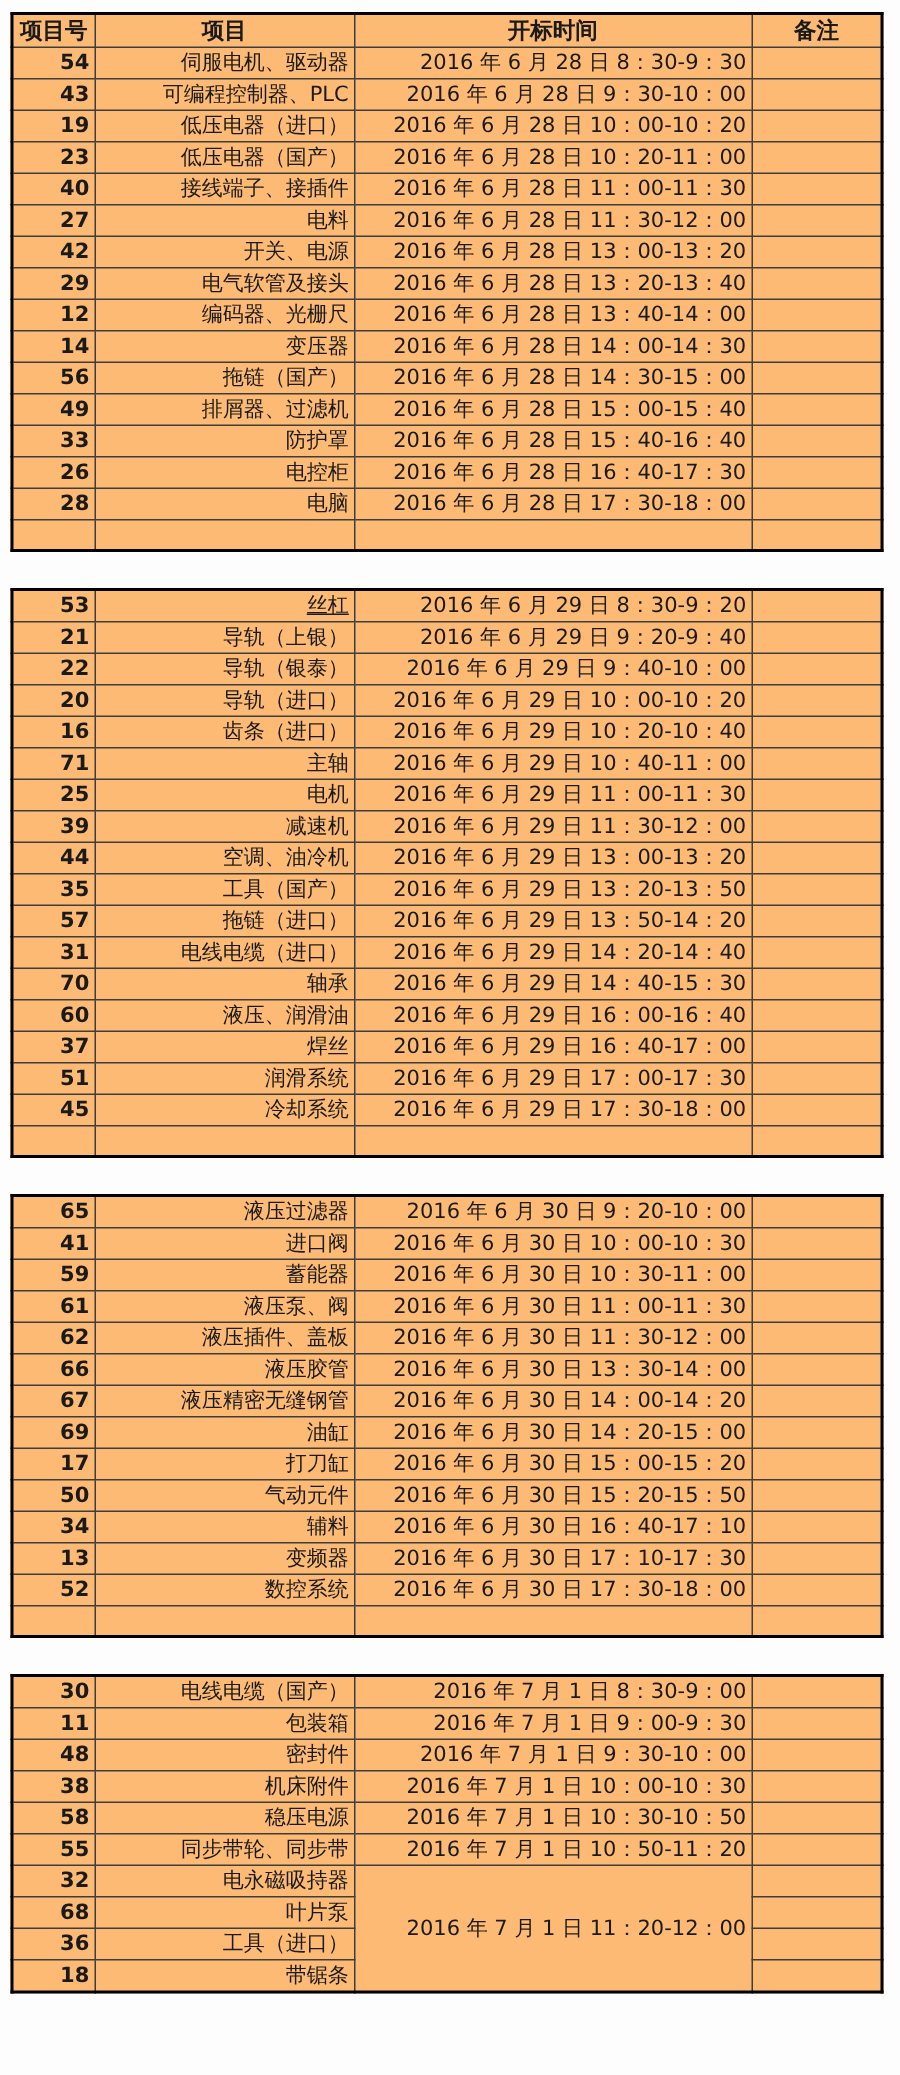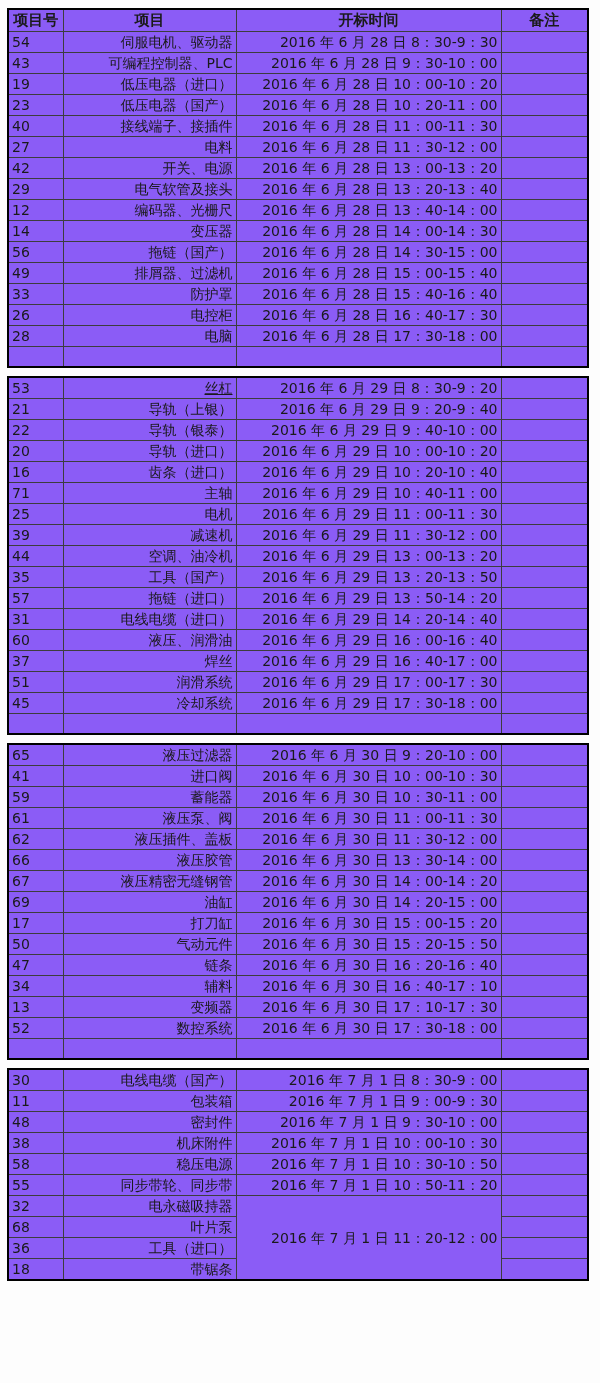--- a/index.html
+++ b/index.html
@@ -17,9 +17,9 @@
     border-collapse: collapse;
     table-layout: fixed;
     width: 580px;
-    margin: 0 0 8px 0;
+    margin: 0 0 24px 0;
     border: 2px solid #000;
-    background: #8b5cf6;
+    background: #fdba74;
   }
   table.sched:last-child { margin-bottom: 0; }
   table.sched th,

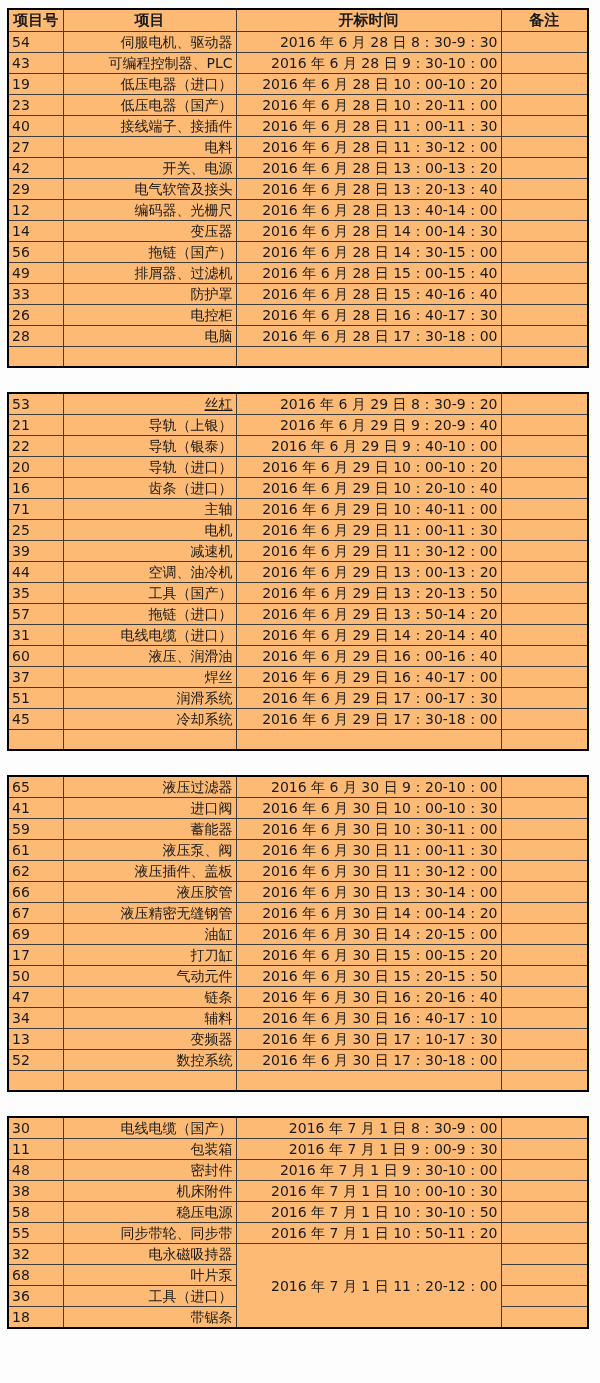--- a/index.html
+++ b/index.html
@@ -41,7 +41,7 @@
     font-size: 14px;
     line-height: 20px;
   }
-  td.no   { text-align: left; font-size: 13px; }
+  td.no   { text-align: right; font-size: 13px; font-weight: bold; }
   td.item { text-align: right; padding-left: 7px; }
   td.time { text-align: right; }
   td.remark { }

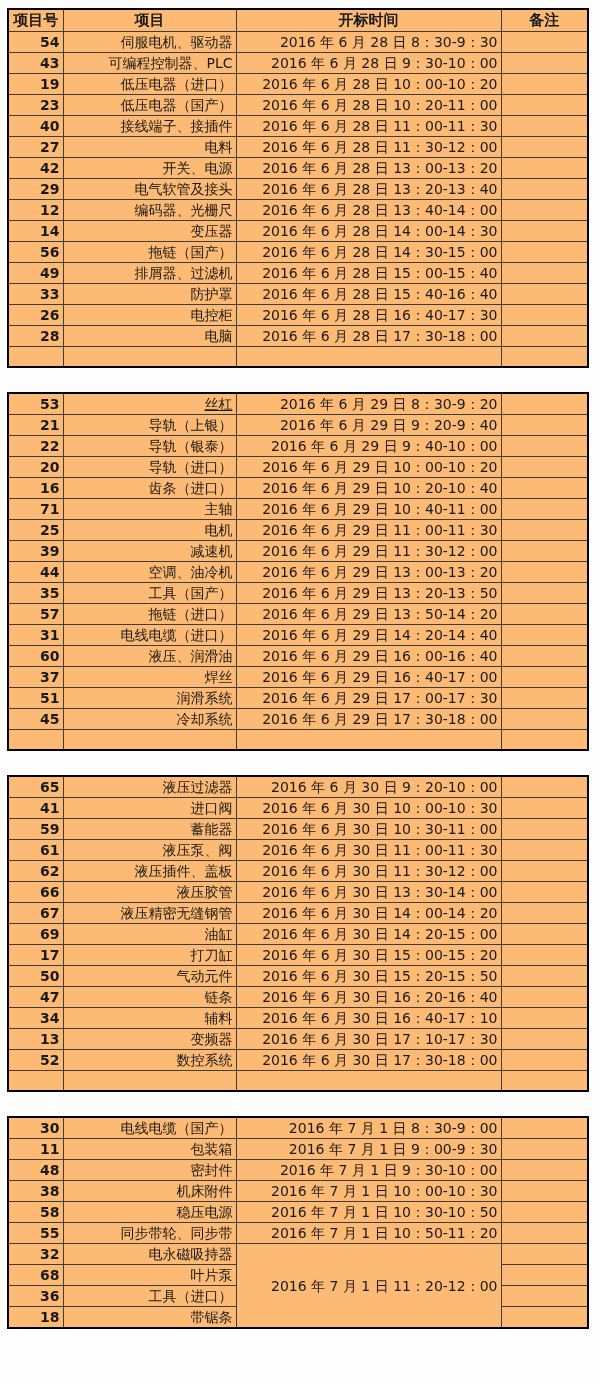--- a/index.html
+++ b/index.html
@@ -248,6 +248,12 @@
             <td class="remark"></td>
           </tr>
           <tr>
+            <td class="no">70</td>
+            <td class="item">轴承</td>
+            <td class="time">2016 年 6 月 29 日 14：40-15：30</td>
+            <td class="remark"></td>
+          </tr>
+          <tr>
             <td class="no">60</td>
             <td class="item">液压、润滑油</td>
             <td class="time">2016 年 6 月 29 日 16：00-16：40</td>

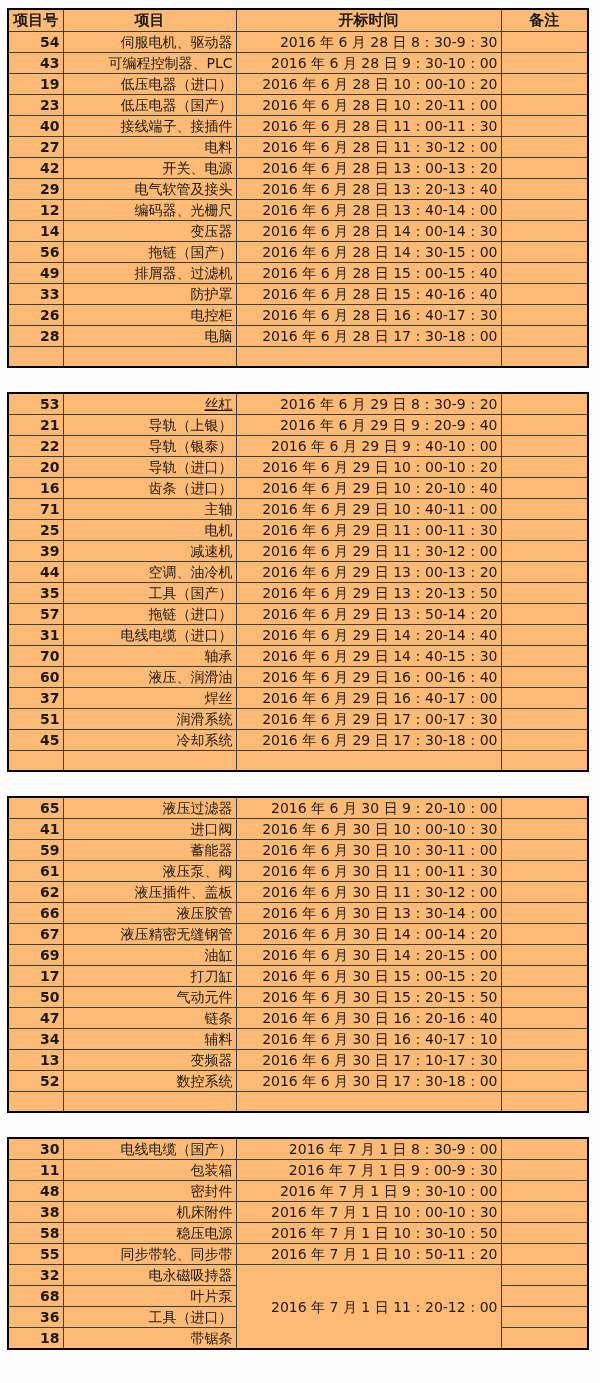--- a/index.html
+++ b/index.html
@@ -354,12 +354,6 @@
             <td class="remark"></td>
           </tr>
           <tr>
-            <td class="no">47</td>
-            <td class="item">链条</td>
-            <td class="time">2016 年 6 月 30 日 16：20-16：40</td>
-            <td class="remark"></td>
-          </tr>
-          <tr>
             <td class="no">34</td>
             <td class="item">辅料</td>
             <td class="time">2016 年 6 月 30 日 16：40-17：10</td>

